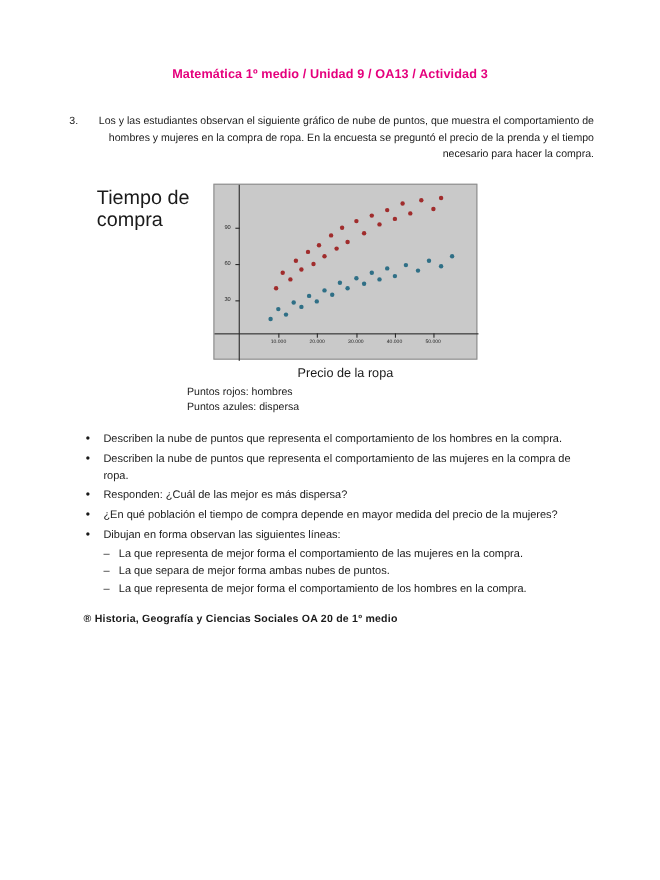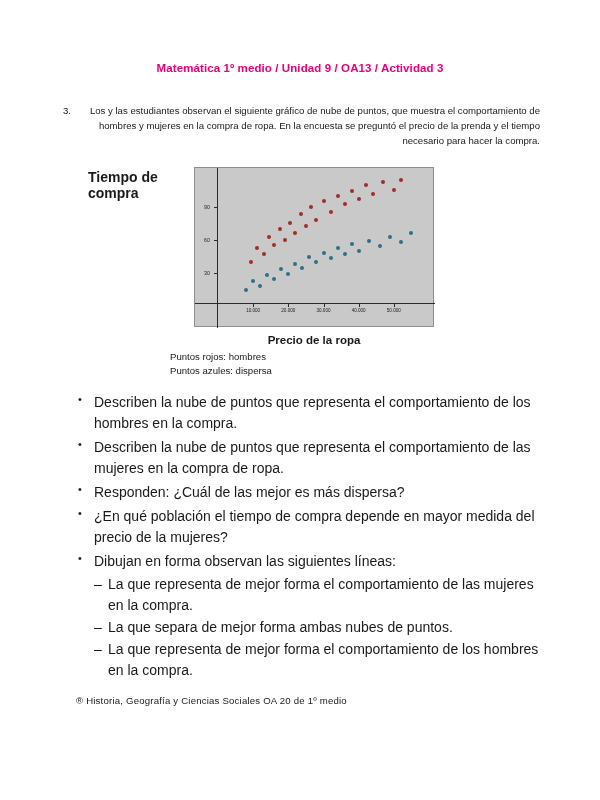--- a/index.html
+++ b/index.html
@@ -53,8 +53,8 @@
     position: relative;
   }
   .chart-title {
-    font-weight: bold;
-    font-size: 14px;
+    font-weight: normal;
+    font-size: 18px;
     line-height: 1.15;
     width: 92px;
     position: absolute;

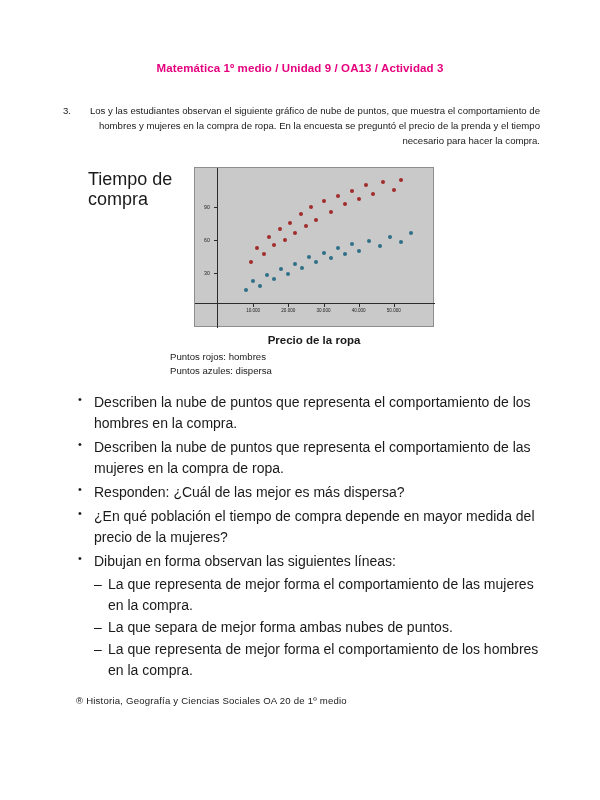--- a/index.html
+++ b/index.html
@@ -130,7 +130,7 @@
   .pt.women { background: #2f6f86; }
   .xaxis-label {
     text-align: center;
-    font-weight: bold;
+    font-weight: normal;
     font-size: 11.5px;
     margin-top: 7px;
     width: 240px;

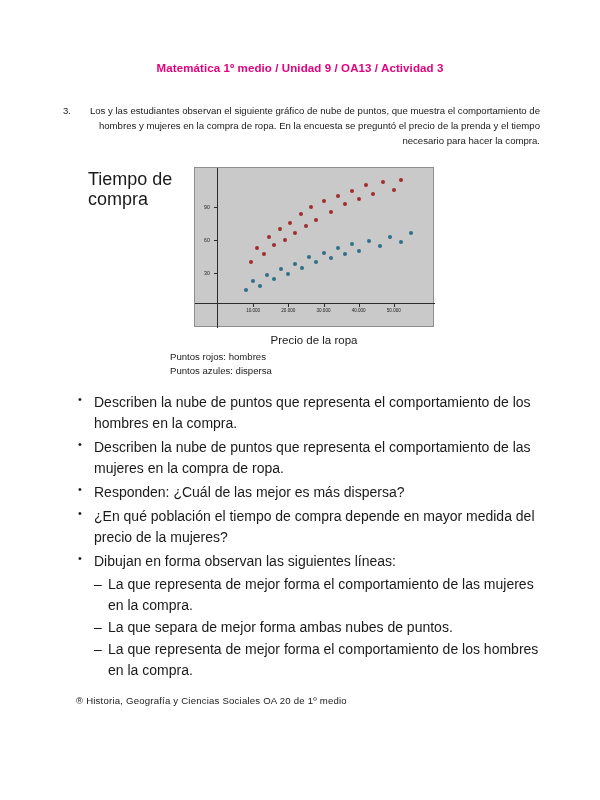--- a/index.html
+++ b/index.html
@@ -145,7 +145,7 @@
     margin: 14px 0 0 0;
     padding-left: 16px;
     list-style: none;
-    font-size: 14px;
+    font-size: 10px;
     line-height: 1.5;
   }
   ul.bullets > li {

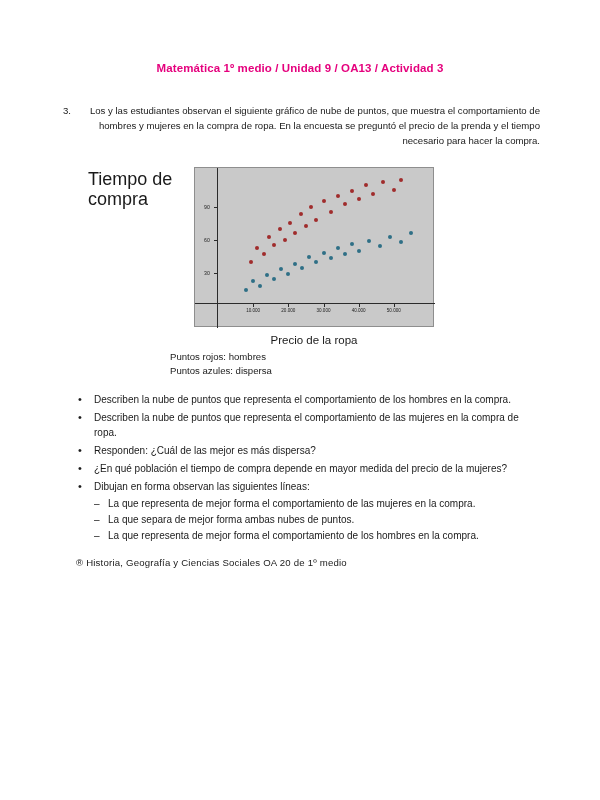--- a/index.html
+++ b/index.html
@@ -180,7 +180,7 @@
     margin-top: 14px;
     padding-left: 16px;
     font-size: 9.6px;
-    font-weight: normal;
+    font-weight: bold;
     letter-spacing: 0.2px;
   }
 </style>

